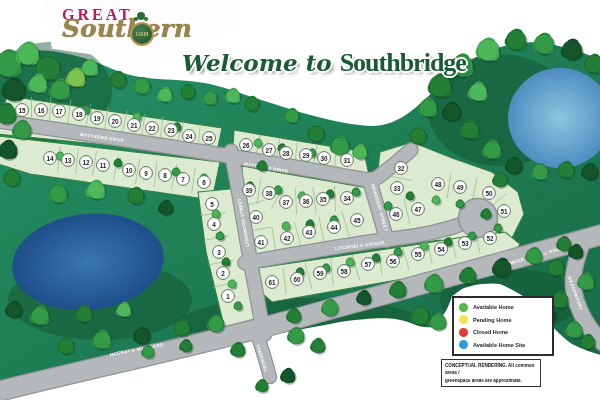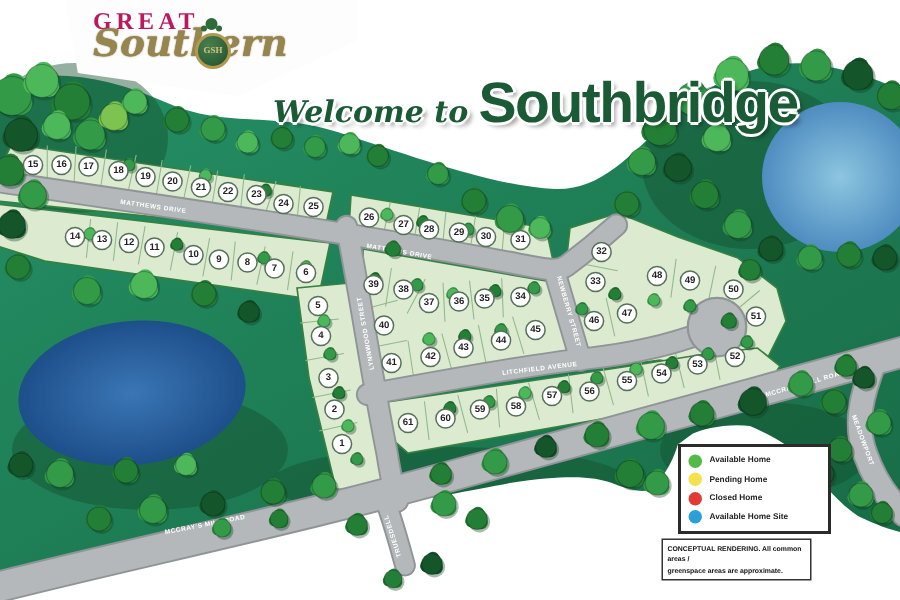--- a/index.html
+++ b/index.html
@@ -30,7 +30,7 @@
          text-shadow:-2px 0 0 #fff,2px 0 0 #fff,0 -2px 0 #fff,0 2px 0 #fff,
             -1px -1px 0 #fff,1px 1px 0 #fff,-1px 1px 0 #fff,1px -1px 0 #fff,
             3px 3px 3px rgba(0,0,0,.35);}
-  .title .script{font-family:"DejaVu Serif",serif;font-style:italic;font-weight:bold;font-size:20px;}
+  .title .script{font-family:"DejaVu Serif",serif;font-style:italic;font-weight:bold;font-size:23px;}
   .title .main{font-family:Liberation Sans, sans-serif;font-weight:bold;font-size:38px;letter-spacing:-1px;}
 
   

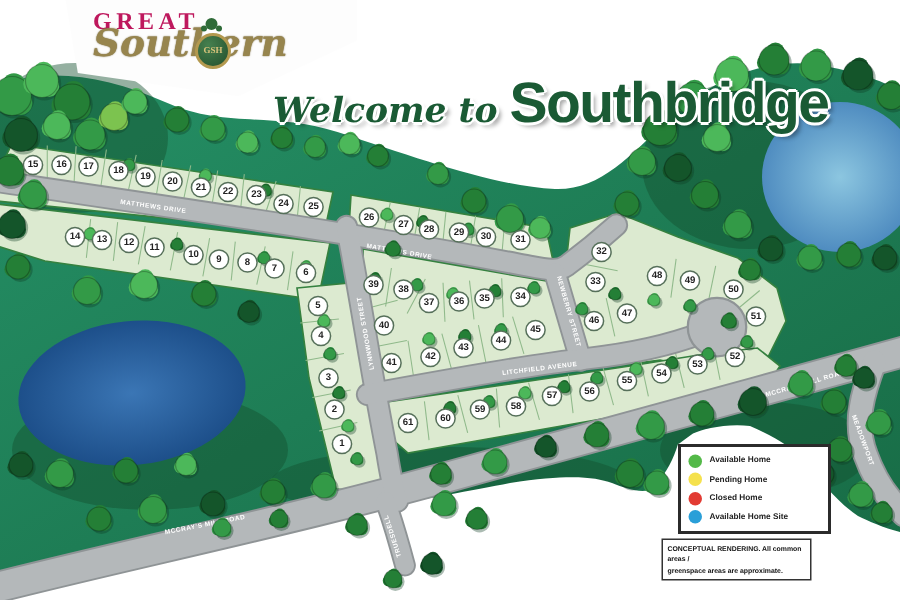--- a/index.html
+++ b/index.html
@@ -31,7 +31,7 @@
             -1px -1px 0 #fff,1px 1px 0 #fff,-1px 1px 0 #fff,1px -1px 0 #fff,
             3px 3px 3px rgba(0,0,0,.35);}
   .title .script{font-family:"DejaVu Serif",serif;font-style:italic;font-weight:bold;font-size:23px;}
-  .title .main{font-family:Liberation Sans, sans-serif;font-weight:bold;font-size:38px;letter-spacing:-1px;}
+  .title .main{font-family:Liberation Serif, serif;font-weight:bold;font-size:26px;letter-spacing:-1px;}
 
   
   .legend{position:absolute;left:452px;top:296px;width:88px;height:50px;background:#fff;

